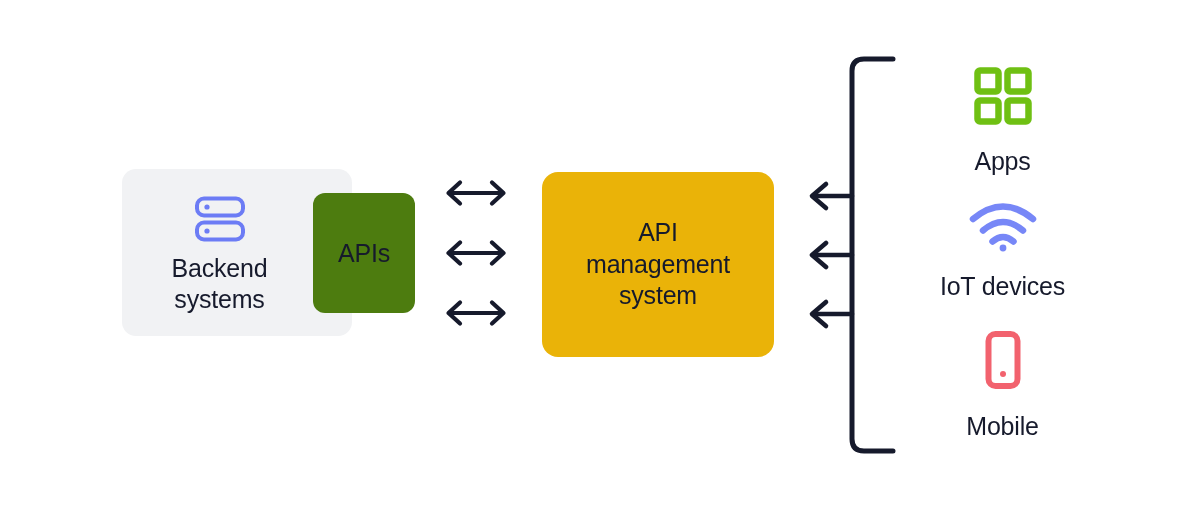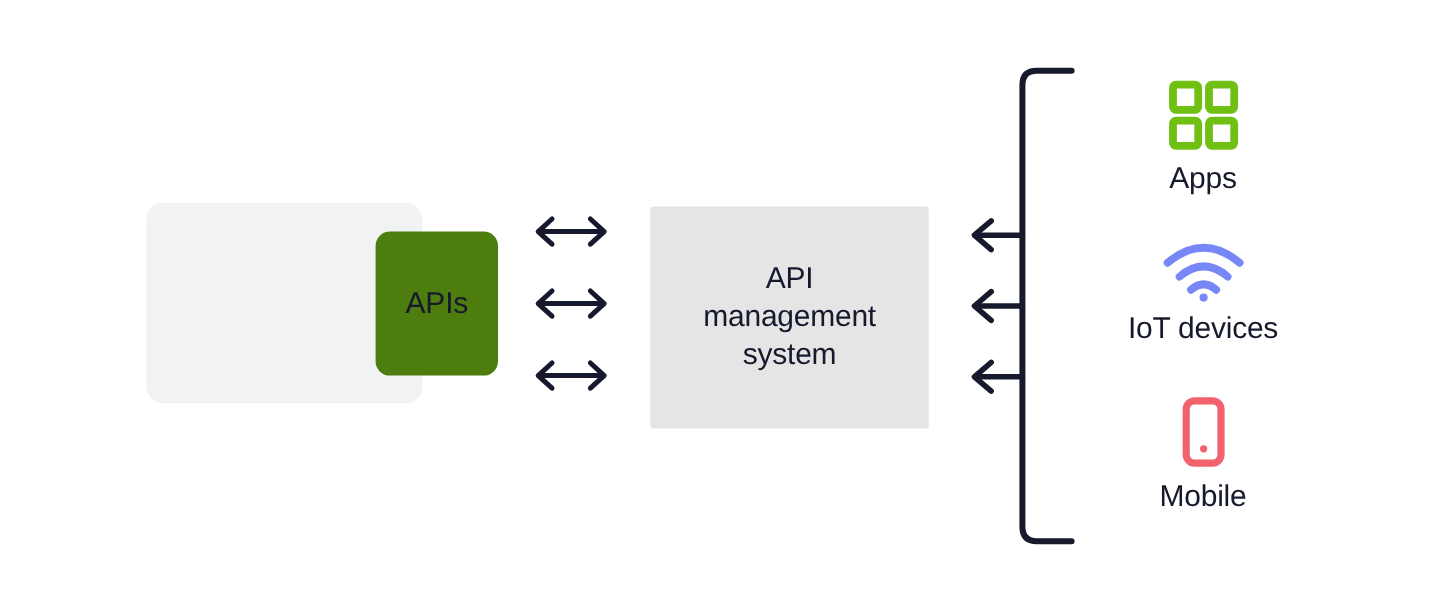--- a/index.html
+++ b/index.html
@@ -163,7 +163,7 @@
     font-size: 25px;
     color: #161a2c;
     letter-spacing: -0.2px;
-    margin-top: 8px;
+    margin-top: 20px;
     text-align: center;
     white-space: nowrap;
   }

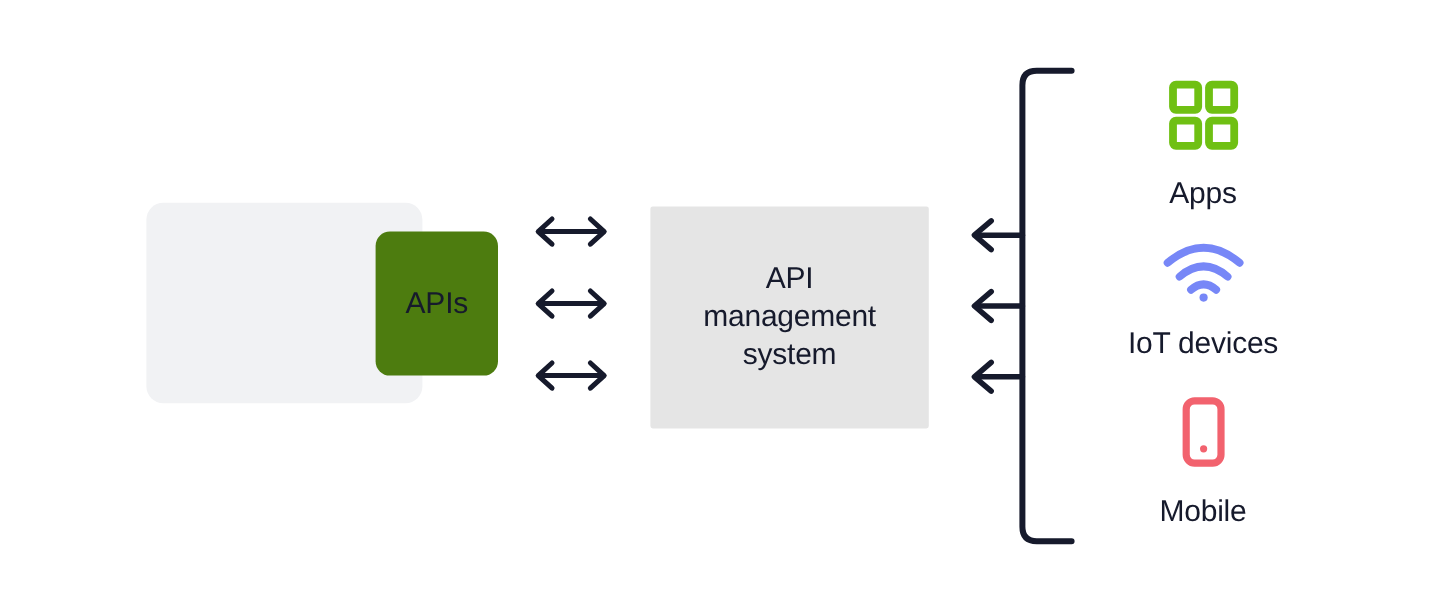--- a/index.html
+++ b/index.html
@@ -106,8 +106,8 @@
     top: 172px;
     width: 232px;
     height: 185px;
-    background: #e5e5e5;
-    border-radius: 2px;
+    background: #eab308;
+    border-radius: 16px;
     display: flex;
     align-items: center;
     justify-content: center;

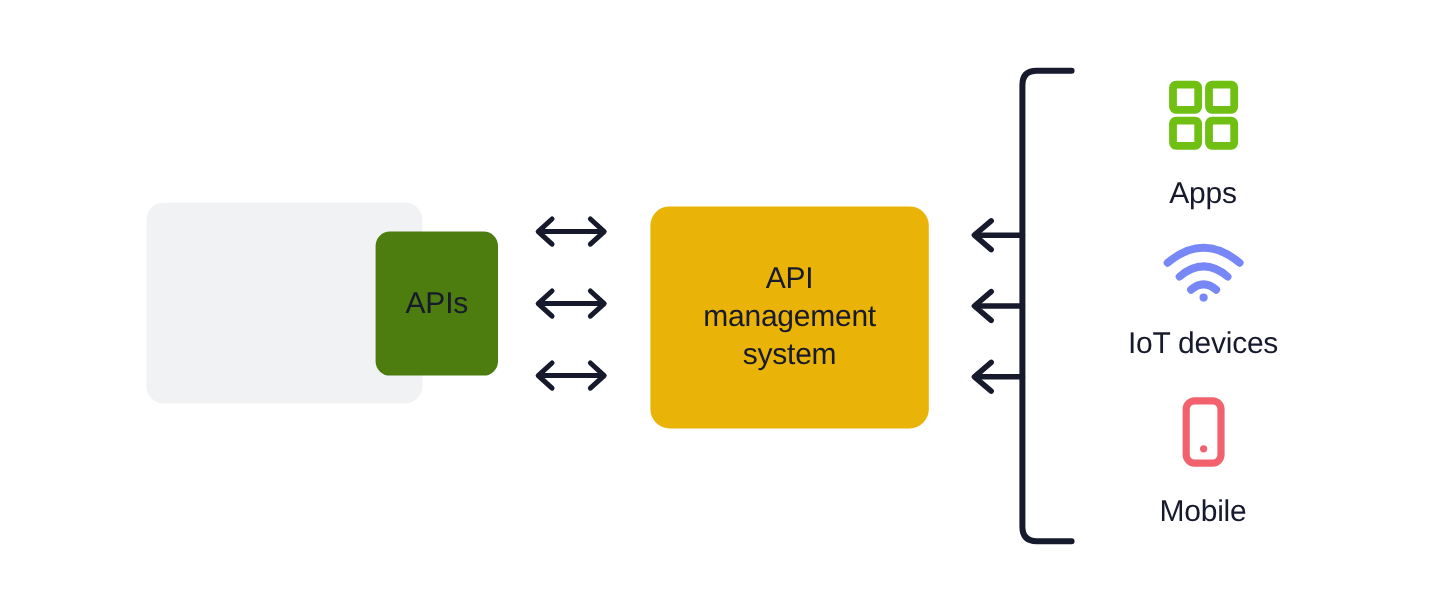--- a/index.html
+++ b/index.html
@@ -177,6 +177,16 @@
 
     <div class="backend-card"></div>
 
+    <div class="backend-inner">
+      <svg class="server-icon" viewBox="0 0 56 56">
+        <rect x="5" y="7.5" width="46" height="17" rx="7" ry="7" fill="none" stroke="#6c7cf5" stroke-width="4"></rect>
+        <circle cx="15" cy="16" r="2.6" fill="#6c7cf5"></circle>
+        <rect x="5" y="31.5" width="46" height="17" rx="7" ry="7" fill="none" stroke="#6c7cf5" stroke-width="4"></rect>
+        <circle cx="15" cy="40" r="2.6" fill="#6c7cf5"></circle>
+      </svg>
+      <div class="backend-label">Backend
+systems</div>
+    </div>
 
     <div class="apis-card">
       <span class="apis-label">APIs</span>

